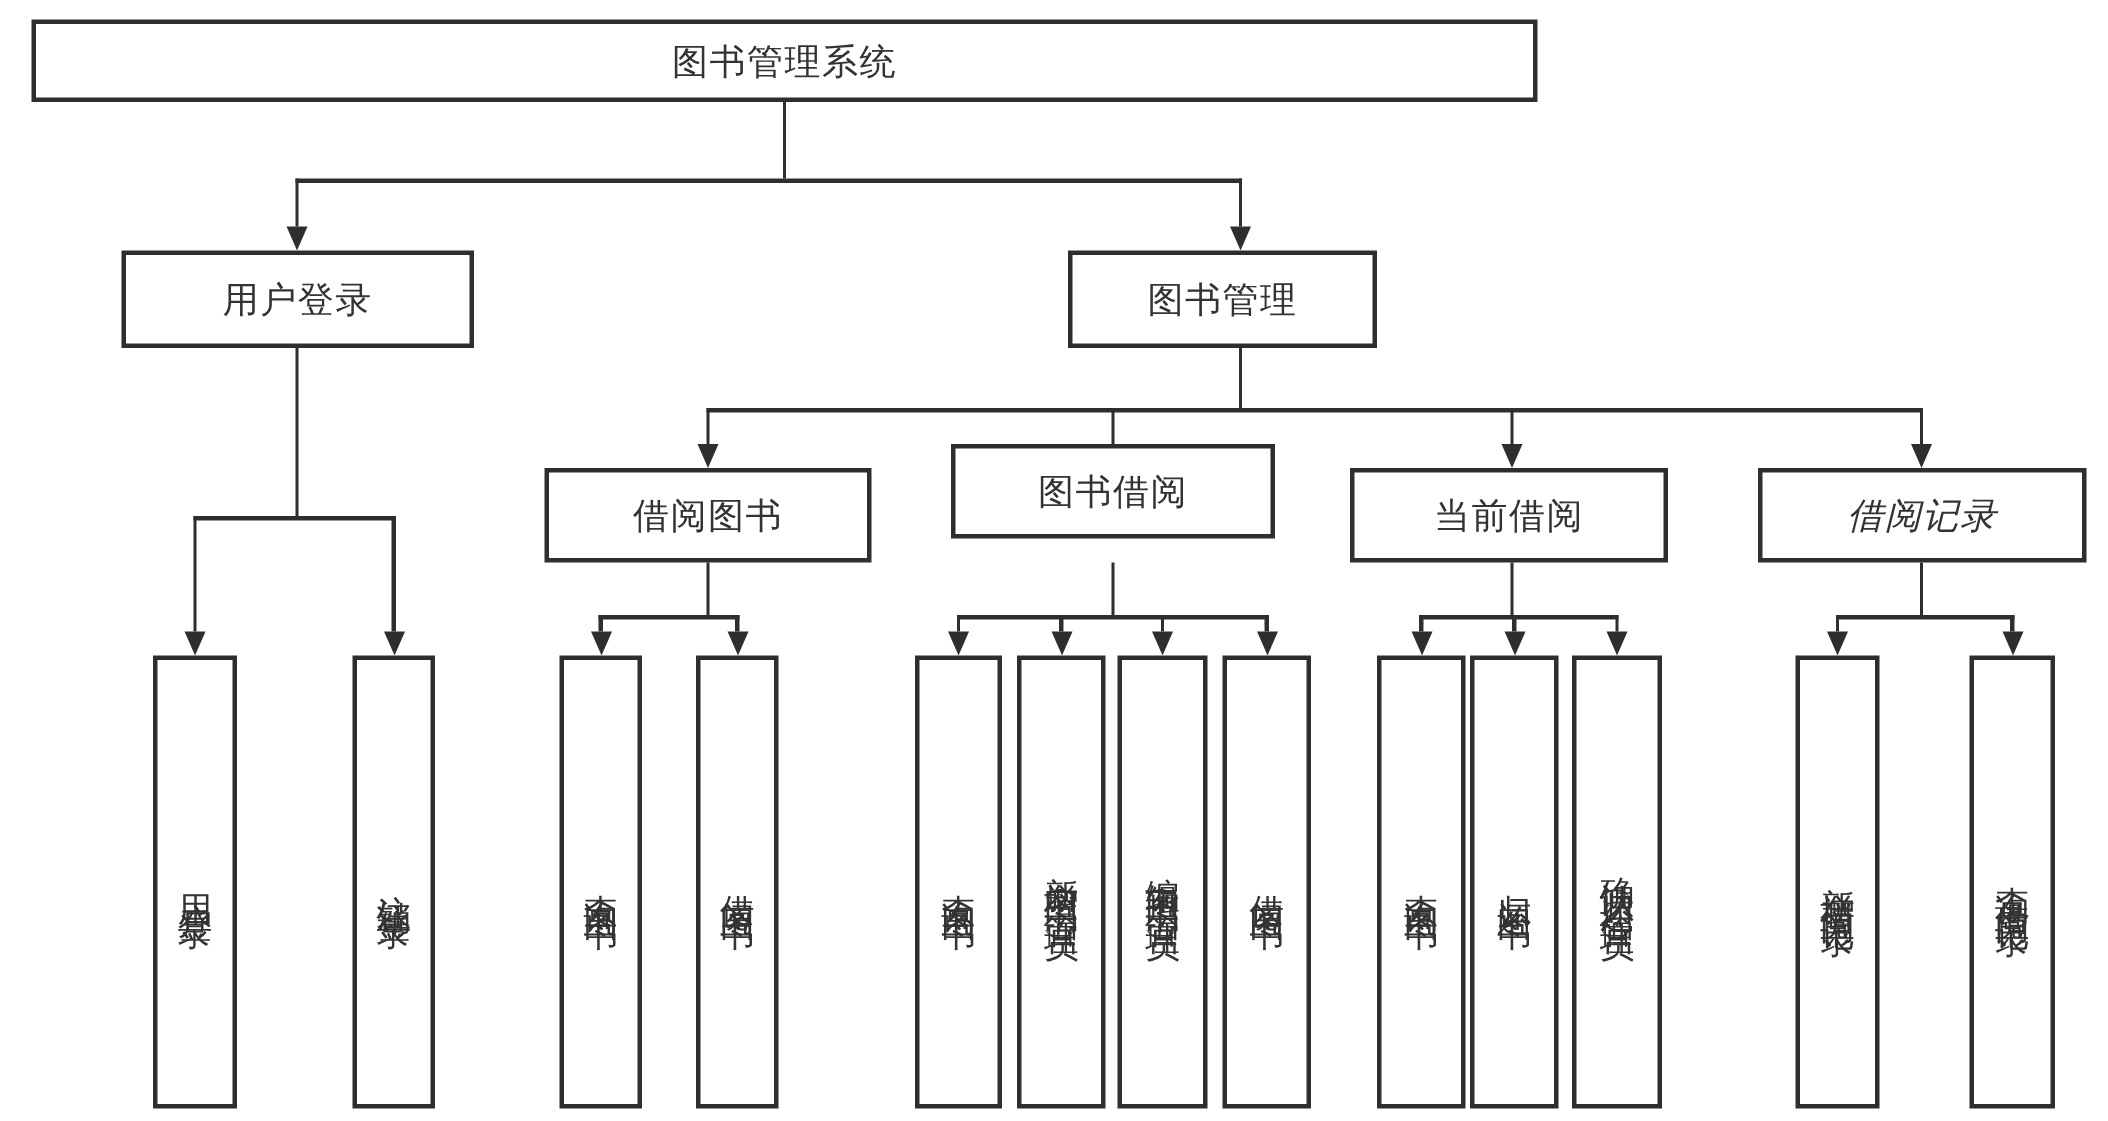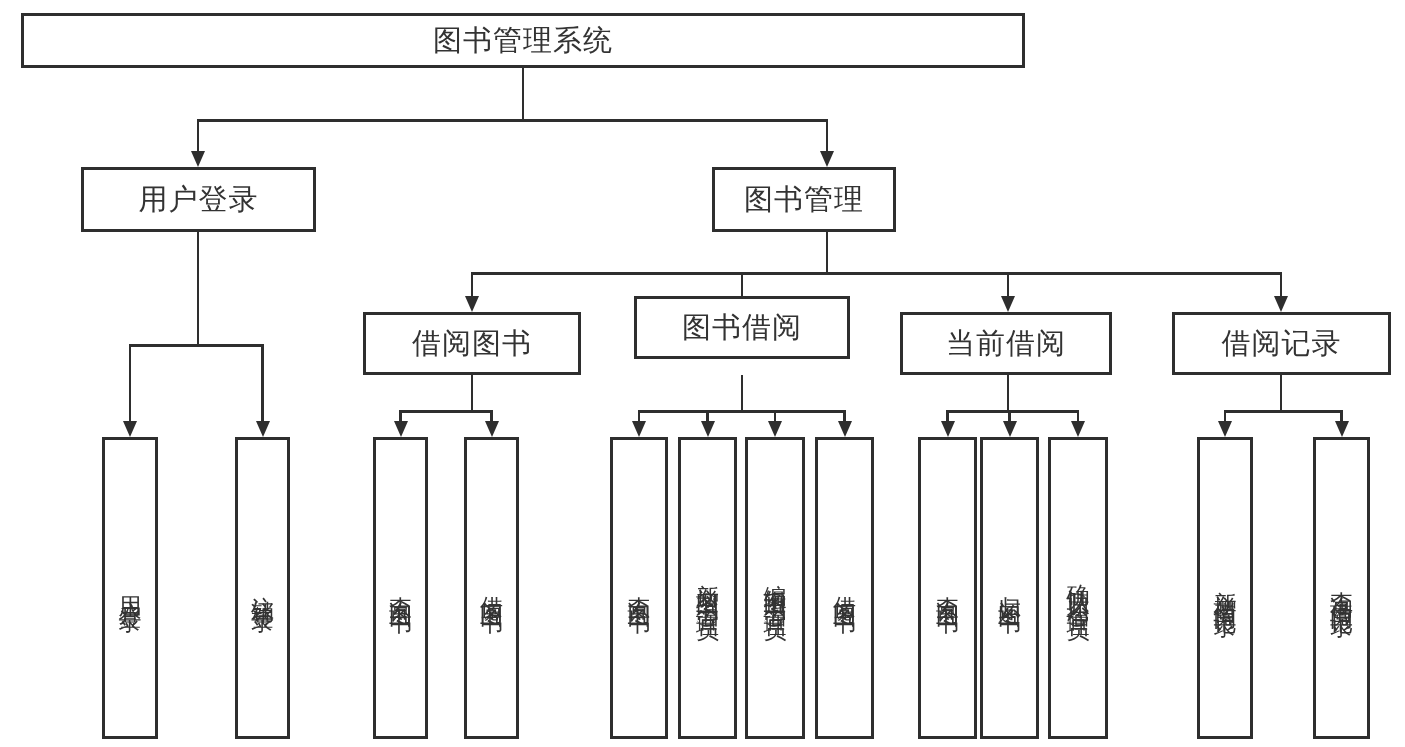--- a/index.html
+++ b/index.html
@@ -21,7 +21,7 @@
     display: flex;
     align-items: center;
     justify-content: center;
-    font-size: 29px;
+    font-size: 24px;
     letter-spacing: 1px;
     color: var(--text);
     white-space: nowrap;

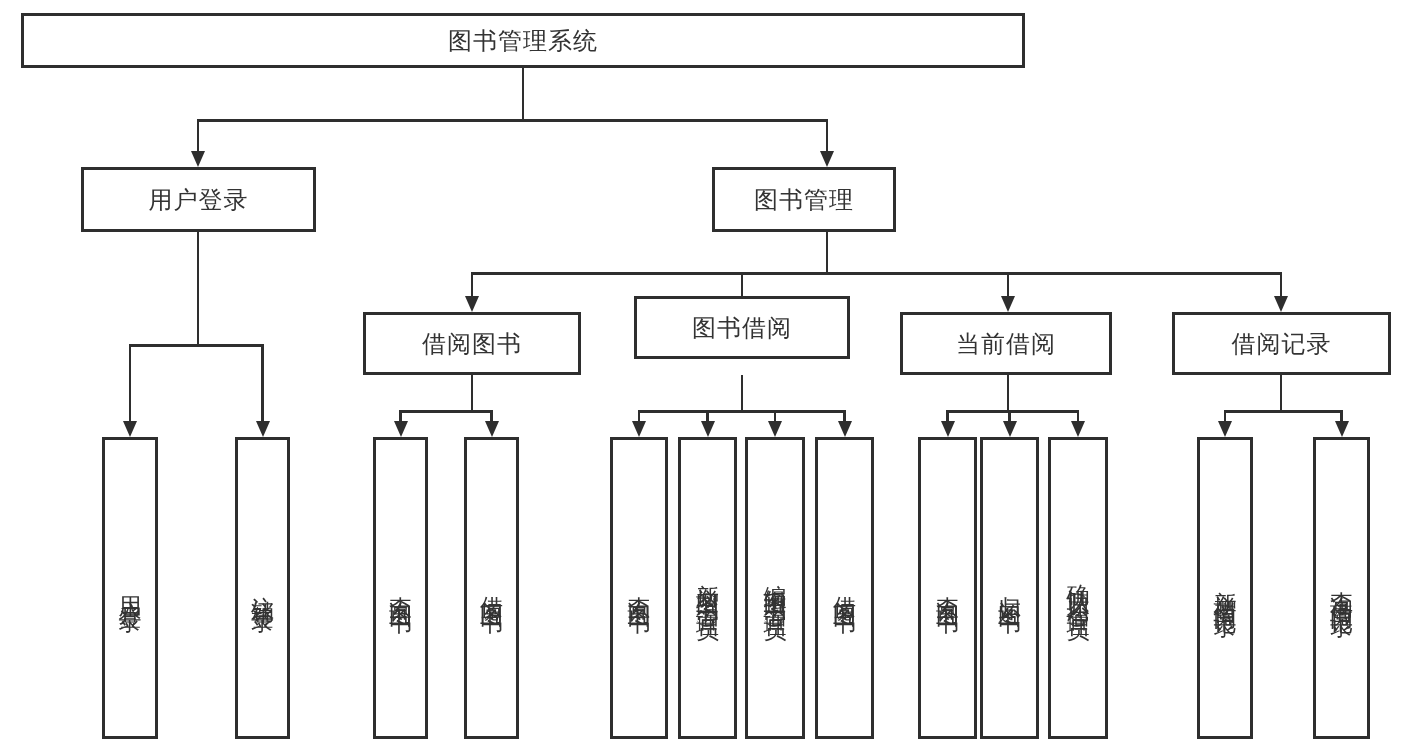--- a/index.html
+++ b/index.html
@@ -80,7 +80,7 @@
   <div class="drop" style="left:825.75px; top:119px; height:32px;"></div>
 
   <div class="hbox" style="left:81px; top:167px; width:235px; height:65px;">用户登录</div>
-  <div class="hbox" style="left:712px; top:167px; width:184px; height:65px;">图书管理</div>
+  <div class="hbox" style="left:712px; top:167px; width:206px; height:65px;">图书管理</div>
 
   <div class="vline" style="left:196.75px; top:232px; height:112px;"></div>
   <div class="hline" style="left:128.75px; top:344px; width:135px;"></div>

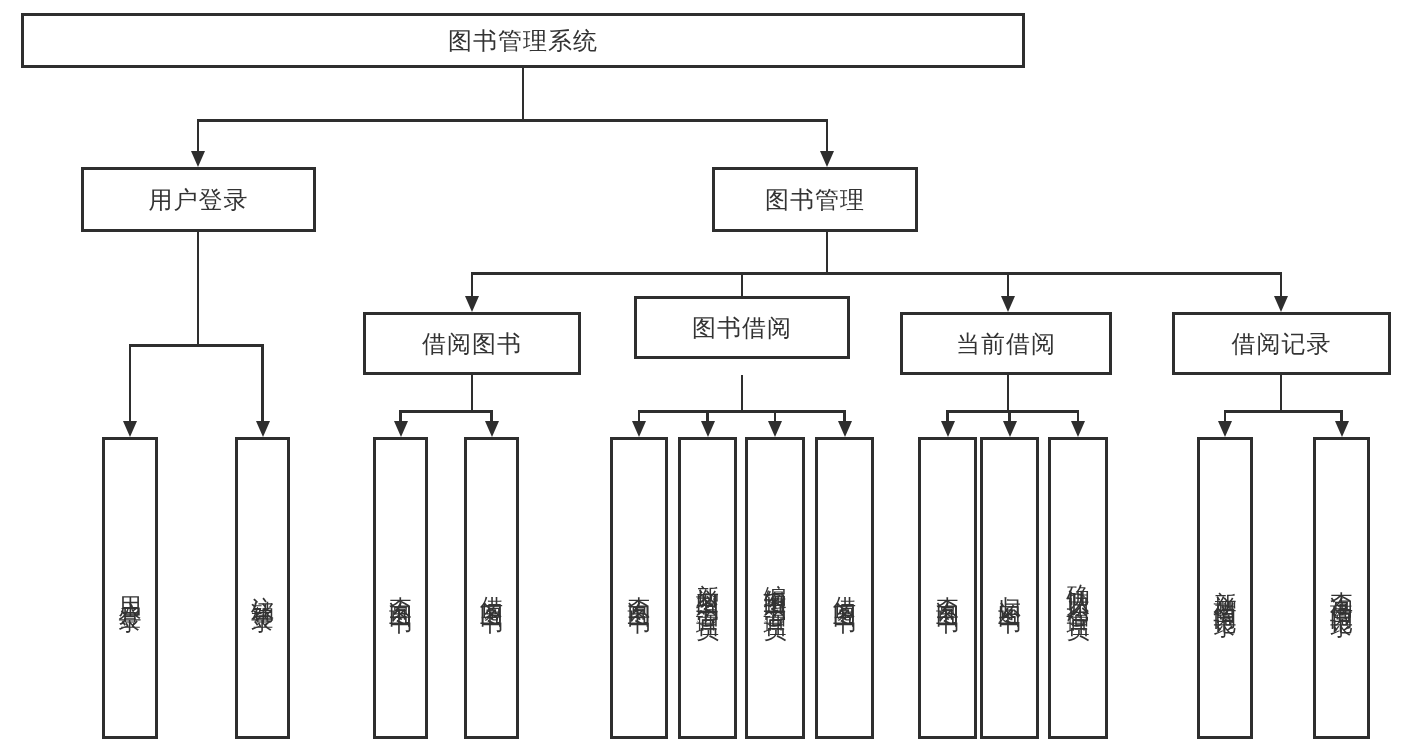--- a/index.html
+++ b/index.html
@@ -97,7 +97,7 @@
   <div class="hbox" style="left:363px; top:312px; width:218px; height:63px;">借阅图书</div>
   <div class="hbox" style="left:634px; top:296px; width:216px; height:63px;">图书借阅</div>
   <div class="hbox" style="left:900px; top:312px; width:212px; height:63px;">当前借阅</div>
-  <div class="hbox" style="left:1172px; top:312px; width:219px; height:63px;">借阅记录</div>
+  <div class="hbox" style="left:1172px; top:312px; width:219px; height:63px;font-style:italic;">借阅记录</div>
 
   <div class="vline" style="left:470.75px; top:375px; height:35px;"></div>
   <div class="hline" style="left:399.25px; top:410px; width:93.5px;"></div>

